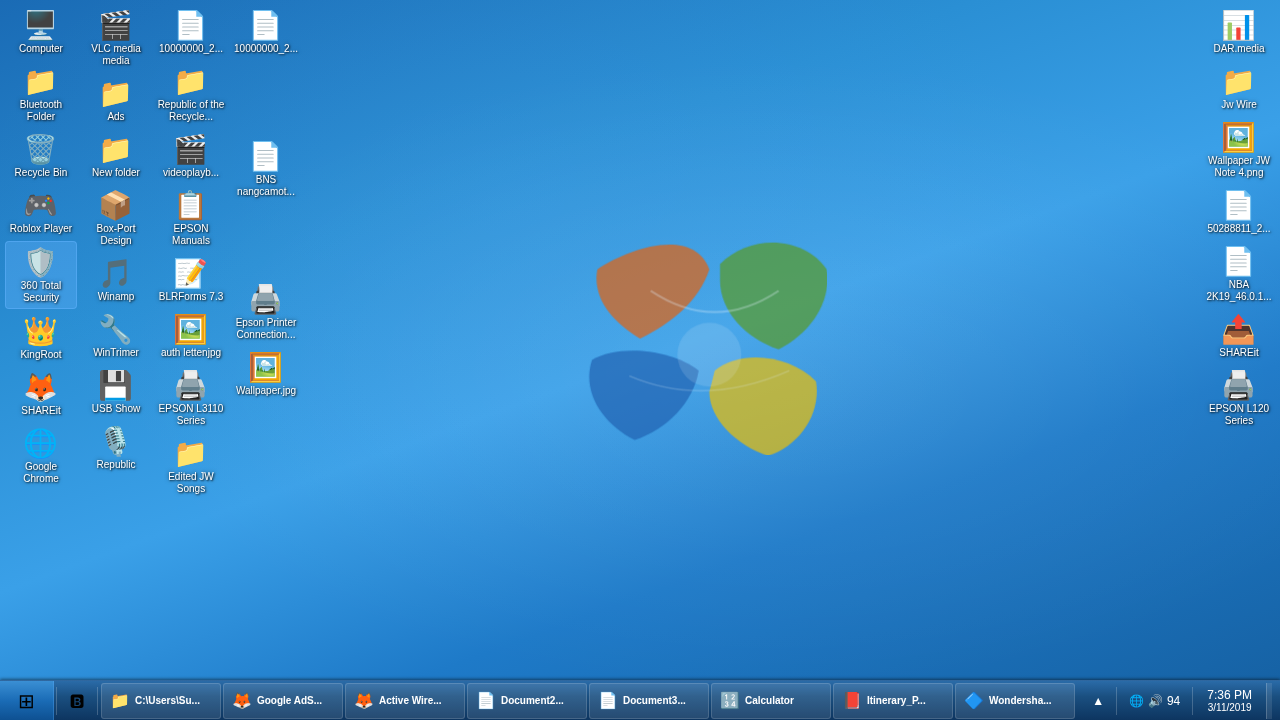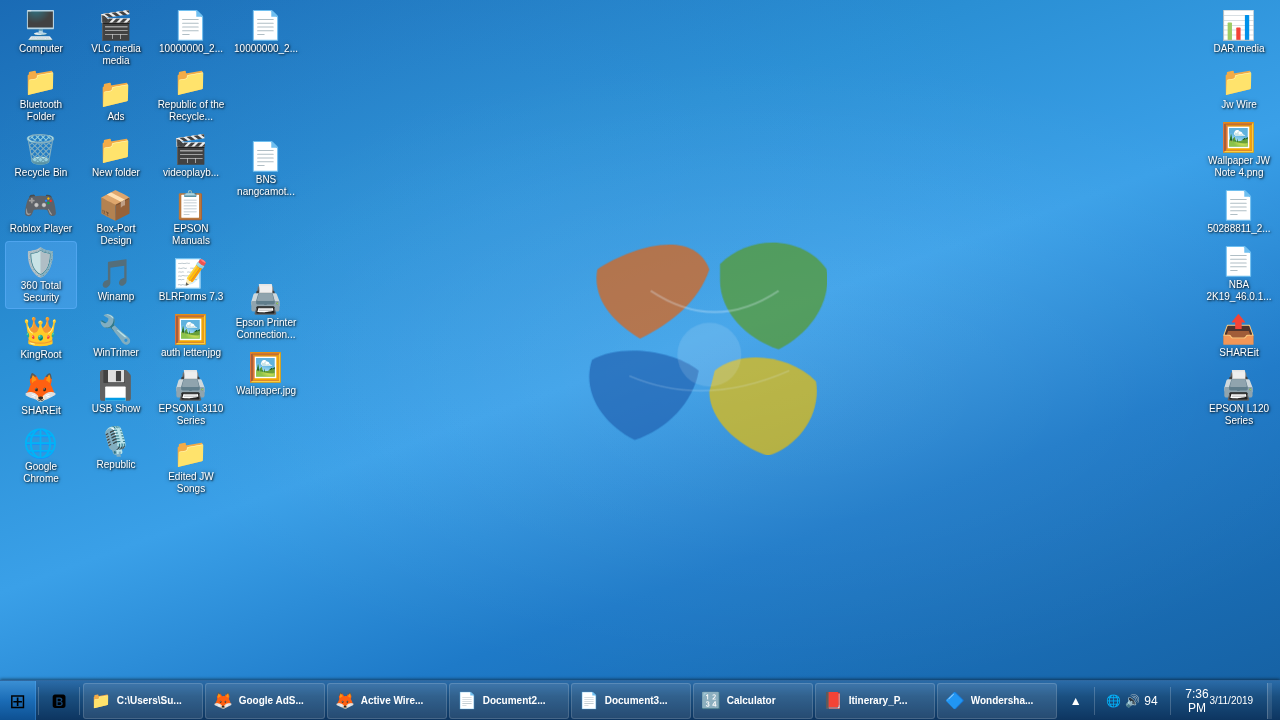--- a/index.html
+++ b/index.html
@@ -167,6 +167,7 @@
 
     .clock {
       display: flex;
+      flex-direction: column;
       align-items: center;
       color: white;
       font-size: 10px;

